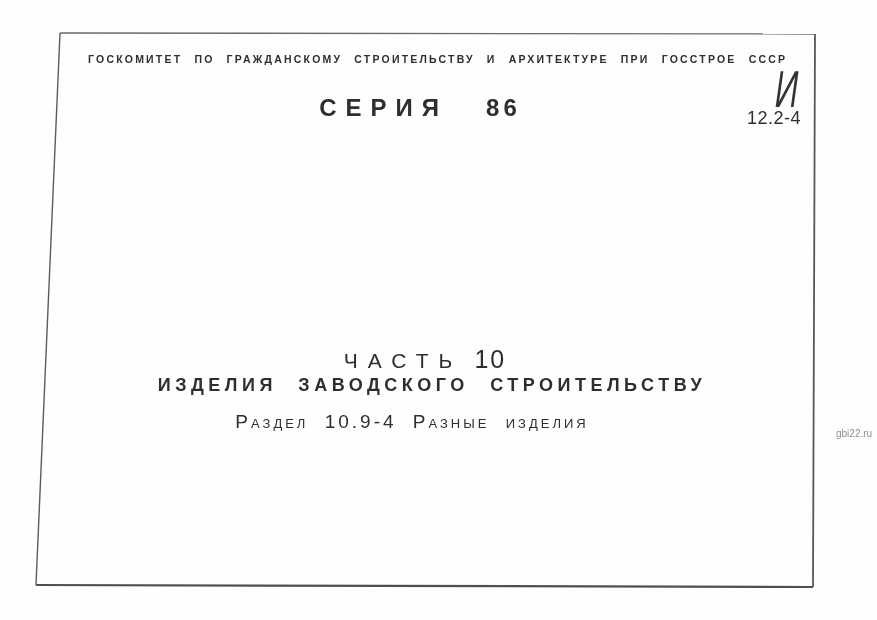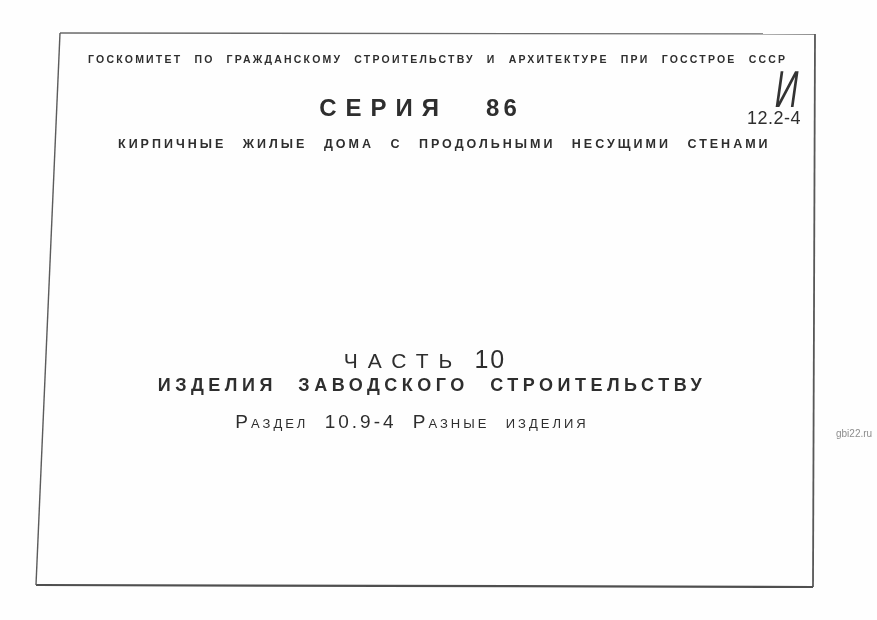--- a/index.html
+++ b/index.html
@@ -136,7 +136,6 @@
   <div class="txt code-letter">И</div>
   <div class="txt code-number">12.2-4</div>
 
-  <div class="txt centered brick-subtitle">КИРПИЧНЫЕ ЖИЛЫЕ ДОМА С ПРОДОЛЬНЫМИ НЕСУЩИМИ СТЕНАМИ</div>
 
   <div class="txt centered part-line">
     <span>ЧАСТЬ</span><span class="part-number">10</span>

